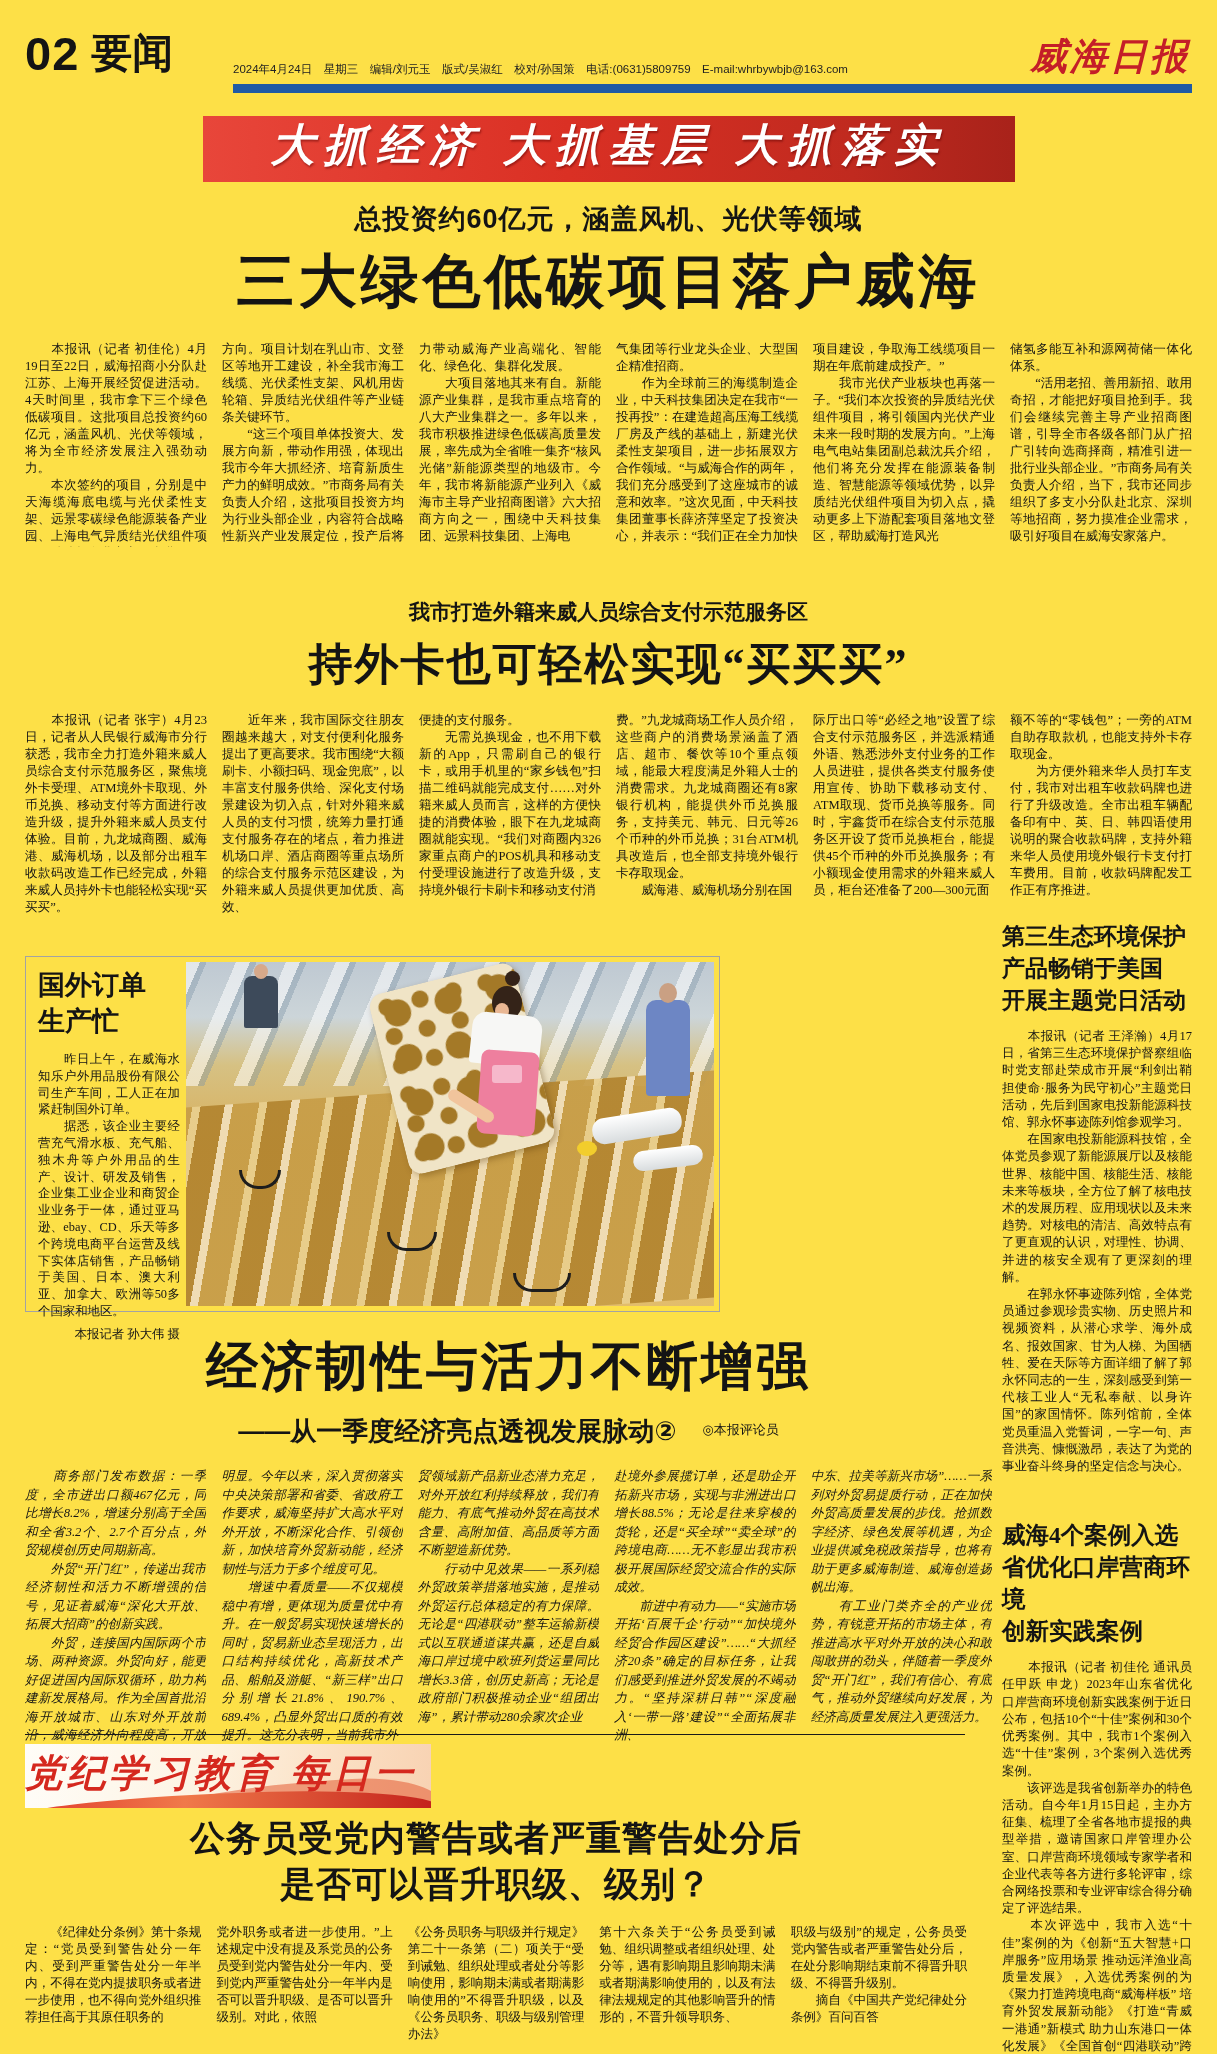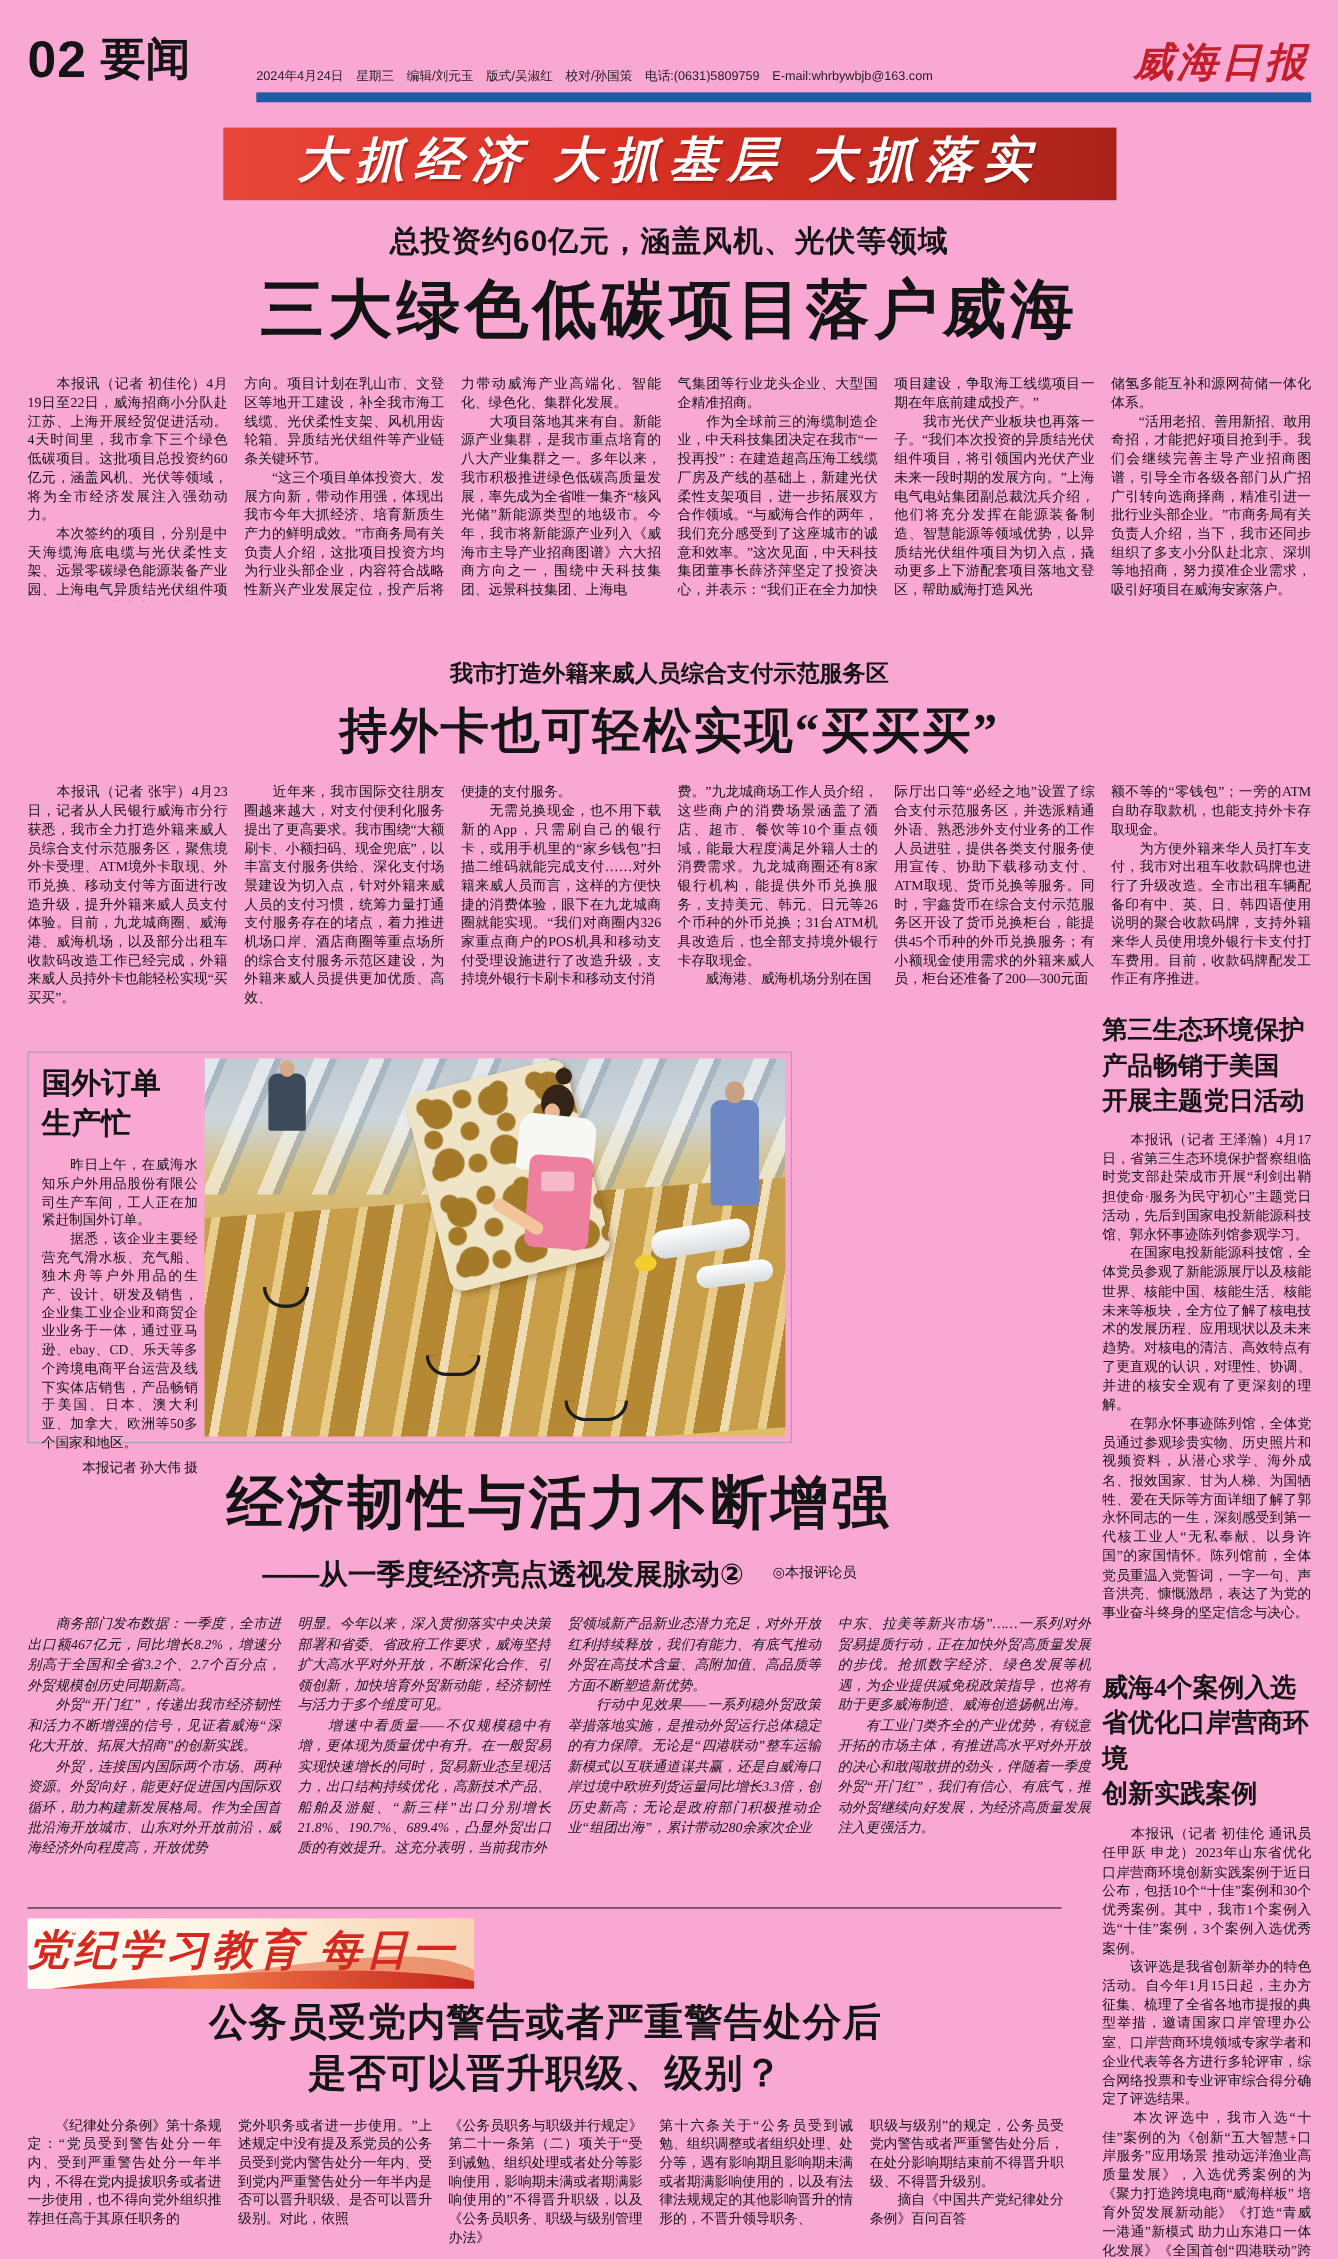--- a/index.html
+++ b/index.html
@@ -3,7 +3,7 @@
 <meta charset="utf-8">
 <style>
   html,body{margin:0;padding:0;background:#e9e9e9;}
-  .page{position:relative;width:1217px;height:2054px;background:#f9a8d4;margin:0 auto;
+  .page{position:relative;width:1217px;height:2054px;background:#fde047;margin:0 auto;
         overflow:hidden;font-family:"Liberation Serif","DejaVu Serif",serif;color:#141414;}
   
   .header{position:absolute;top:26px;left:25px;width:1167px;height:66px;}

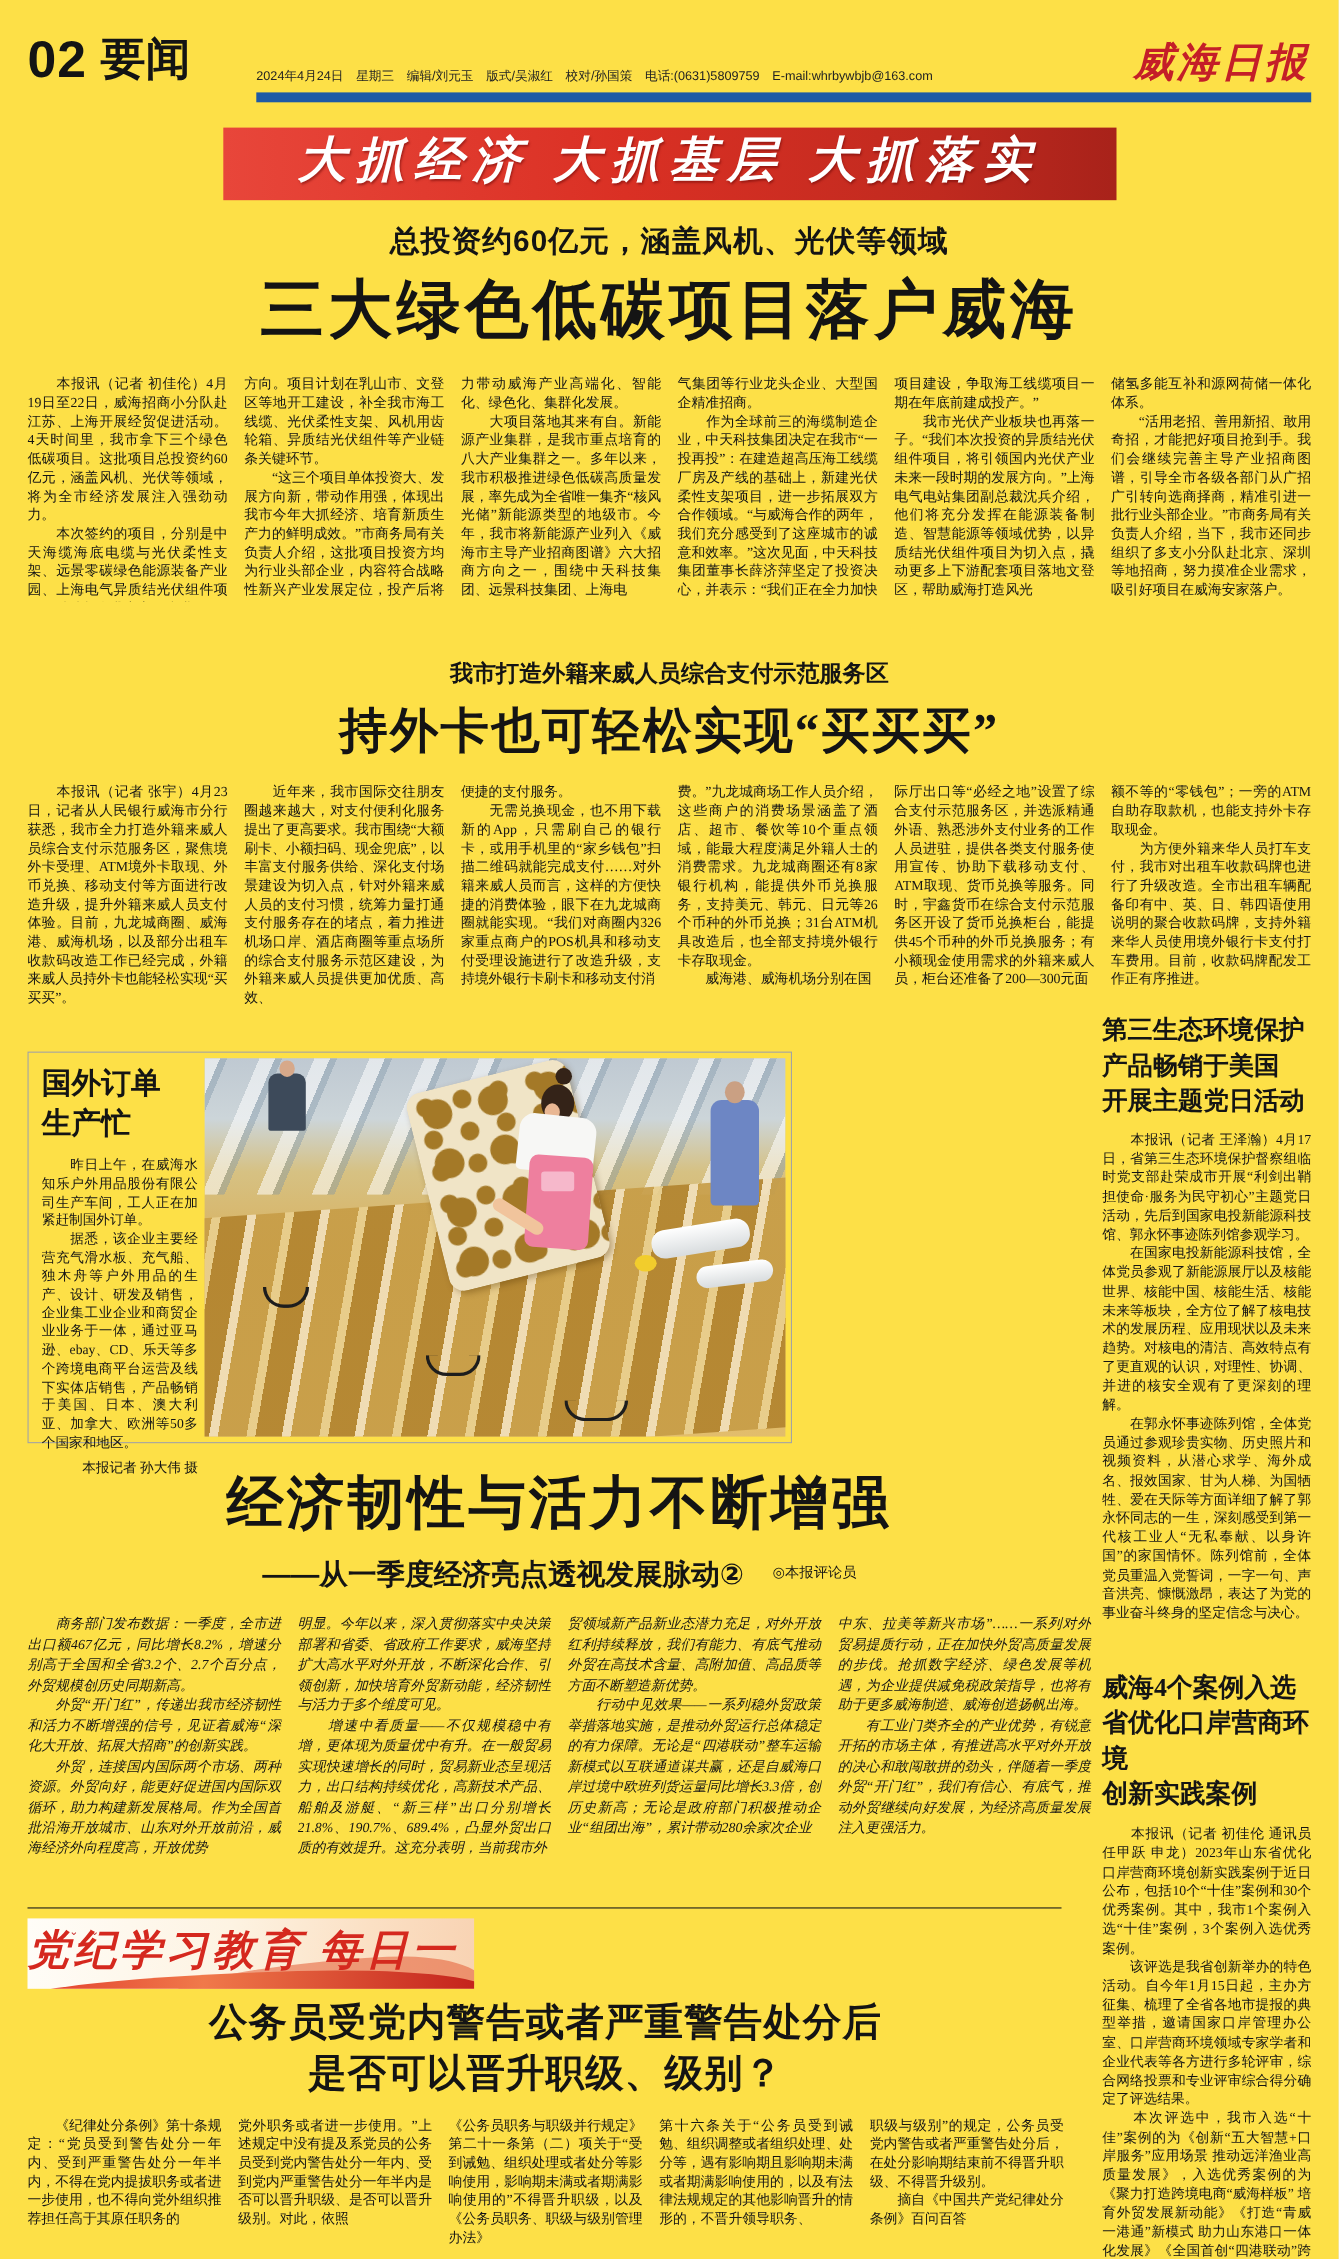--- a/index.html
+++ b/index.html
@@ -205,6 +205,8 @@
 　　增速中看质量——不仅规模稳中有增，更体现为质量优中有升。在一般贸易实现快速增长的同时，贸易新业态呈现活力，出口结构持续优化，高新技术产品、船舶及游艇、“新三样”出口分别增长21.8%、190.7%、689.4%，凸显外贸出口质的有效提升。这充分表明，当前我市外</div>
       <div class="col">贸领域新产品新业态潜力充足，对外开放红利持续释放，我们有能力、有底气推动外贸在高技术含量、高附加值、高品质等方面不断塑造新优势。
 　　行动中见效果——一系列稳外贸政策举措落地实施，是推动外贸运行总体稳定的有力保障。无论是“四港联动”整车运输新模式以互联通道谋共赢，还是自威海口岸过境中欧班列货运量同比增长3.3倍，创历史新高；无论是政府部门积极推动企业“组团出海”，累计带动280余家次企业</div>
+      <div class="col">赴境外参展揽订单，还是助企开拓新兴市场，实现与非洲进出口增长88.5%；无论是往来穿梭的货轮，还是“买全球”“卖全球”的跨境电商……无不彰显出我市积极开展国际经贸交流合作的实际成效。
+　　前进中有动力——“实施市场开拓‘百展千企’行动”“加快境外经贸合作园区建设”……“大抓经济20条”确定的目标任务，让我们感受到推进外贸发展的不竭动力。“坚持深耕日韩”“深度融入‘一带一路’建设”“全面拓展非洲、</div>
       <div class="col">中东、拉美等新兴市场”……一系列对外贸易提质行动，正在加快外贸高质量发展的步伐。抢抓数字经济、绿色发展等机遇，为企业提供减免税政策指导，也将有助于更多威海制造、威海创造扬帆出海。
 　　有工业门类齐全的产业优势，有锐意开拓的市场主体，有推进高水平对外开放的决心和敢闯敢拼的劲头，伴随着一季度外贸“开门红”，我们有信心、有底气，推动外贸继续向好发展，为经济高质量发展注入更强活力。</div>
     </div>

